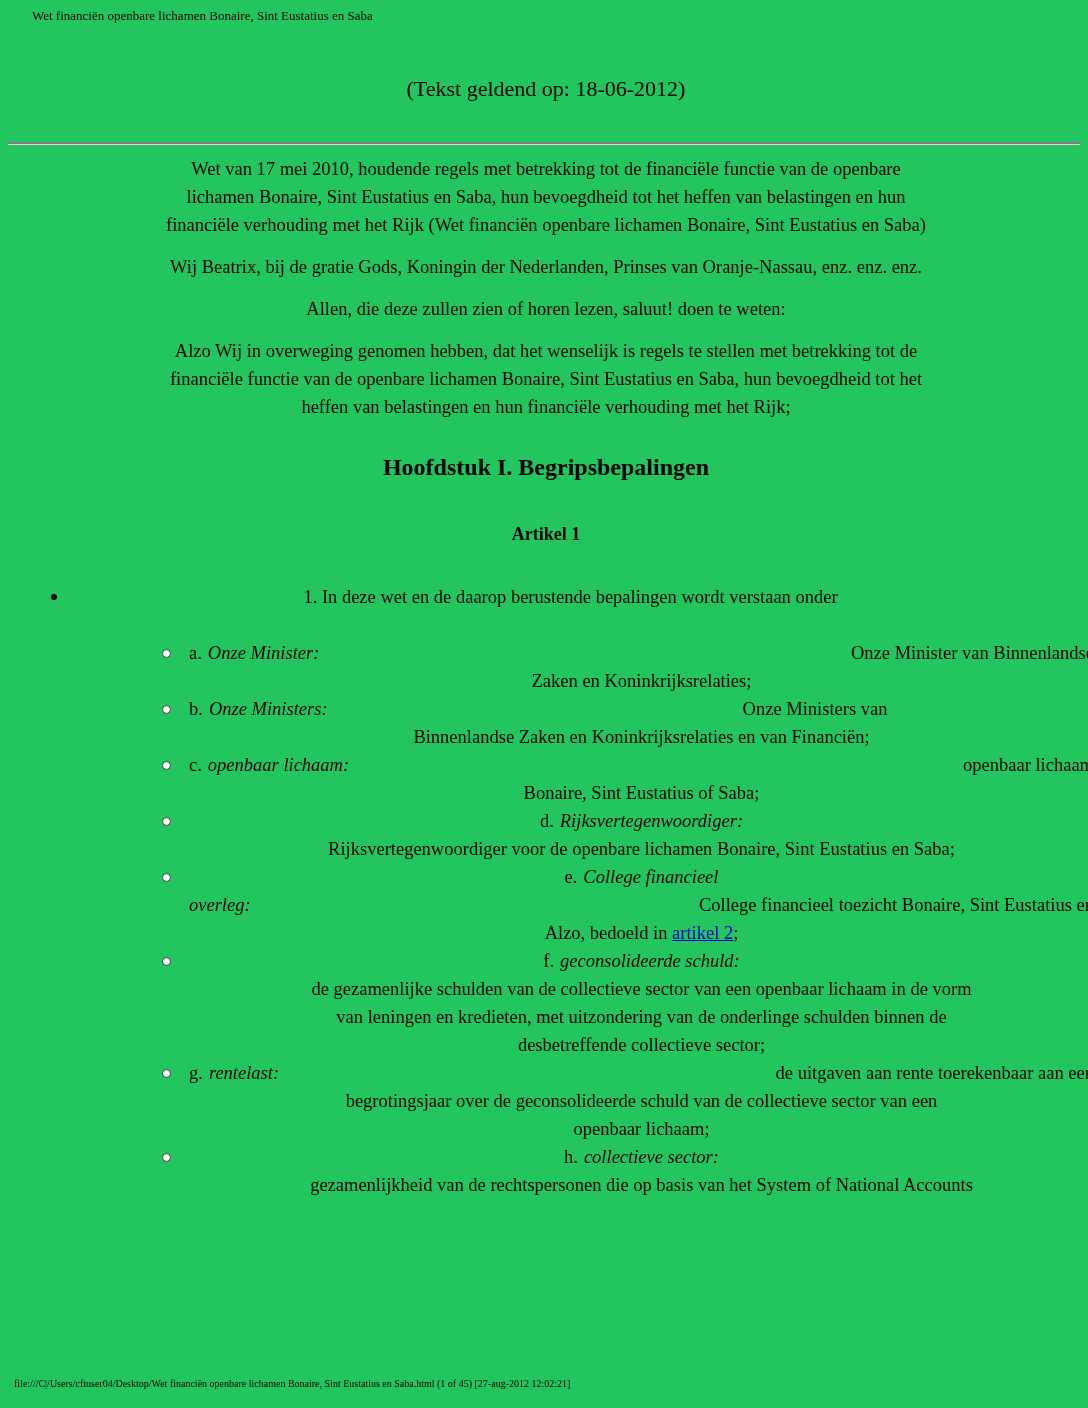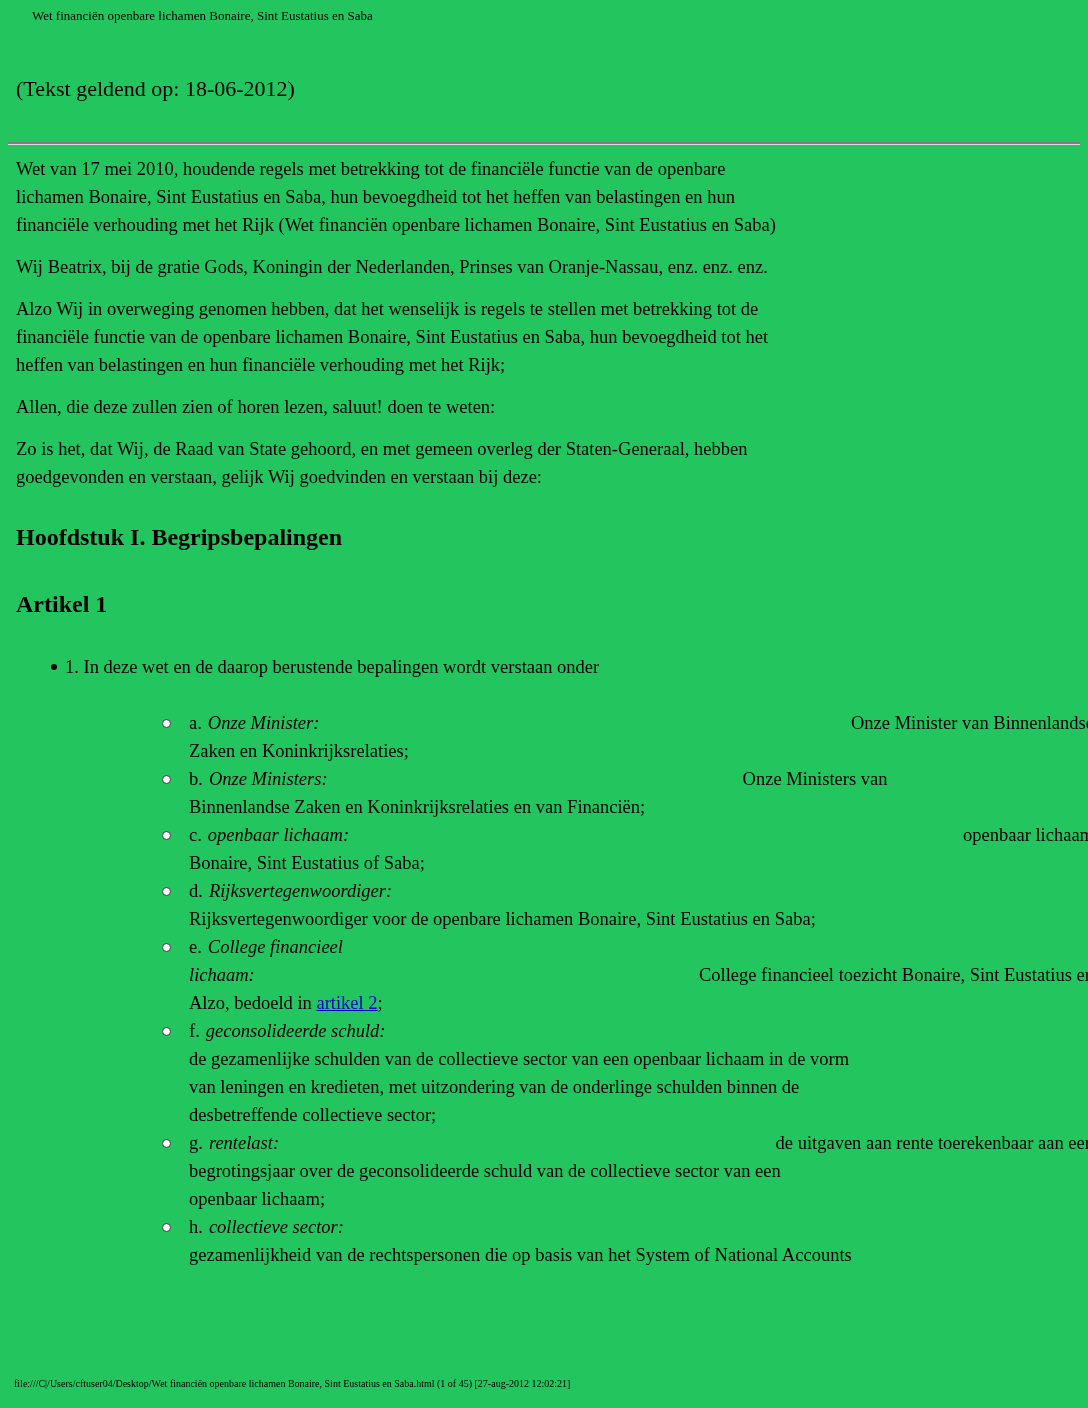--- a/index.html
+++ b/index.html
@@ -13,7 +13,7 @@
   }
   .print-header{position:absolute;top:8px;left:32px;font-size:13px;line-height:16px;}
   .print-footer{position:absolute;top:1376px;left:14px;font-size:10px;line-height:16px;white-space:nowrap;}
-  .main{position:absolute;top:0;left:16px;width:1060px;}
+  .main{position:absolute;top:0;left:16px;width:1060px;text-align:center;}
   .doc-date{margin:76px 0 0 0;font-size:22px;line-height:26px;font-weight:normal;}
   .rule{margin:40px 0 0 -8px;border:none;height:2px;width:1072px;
         background:#7d7d7d;border-bottom:1px solid #dcdcdc;}

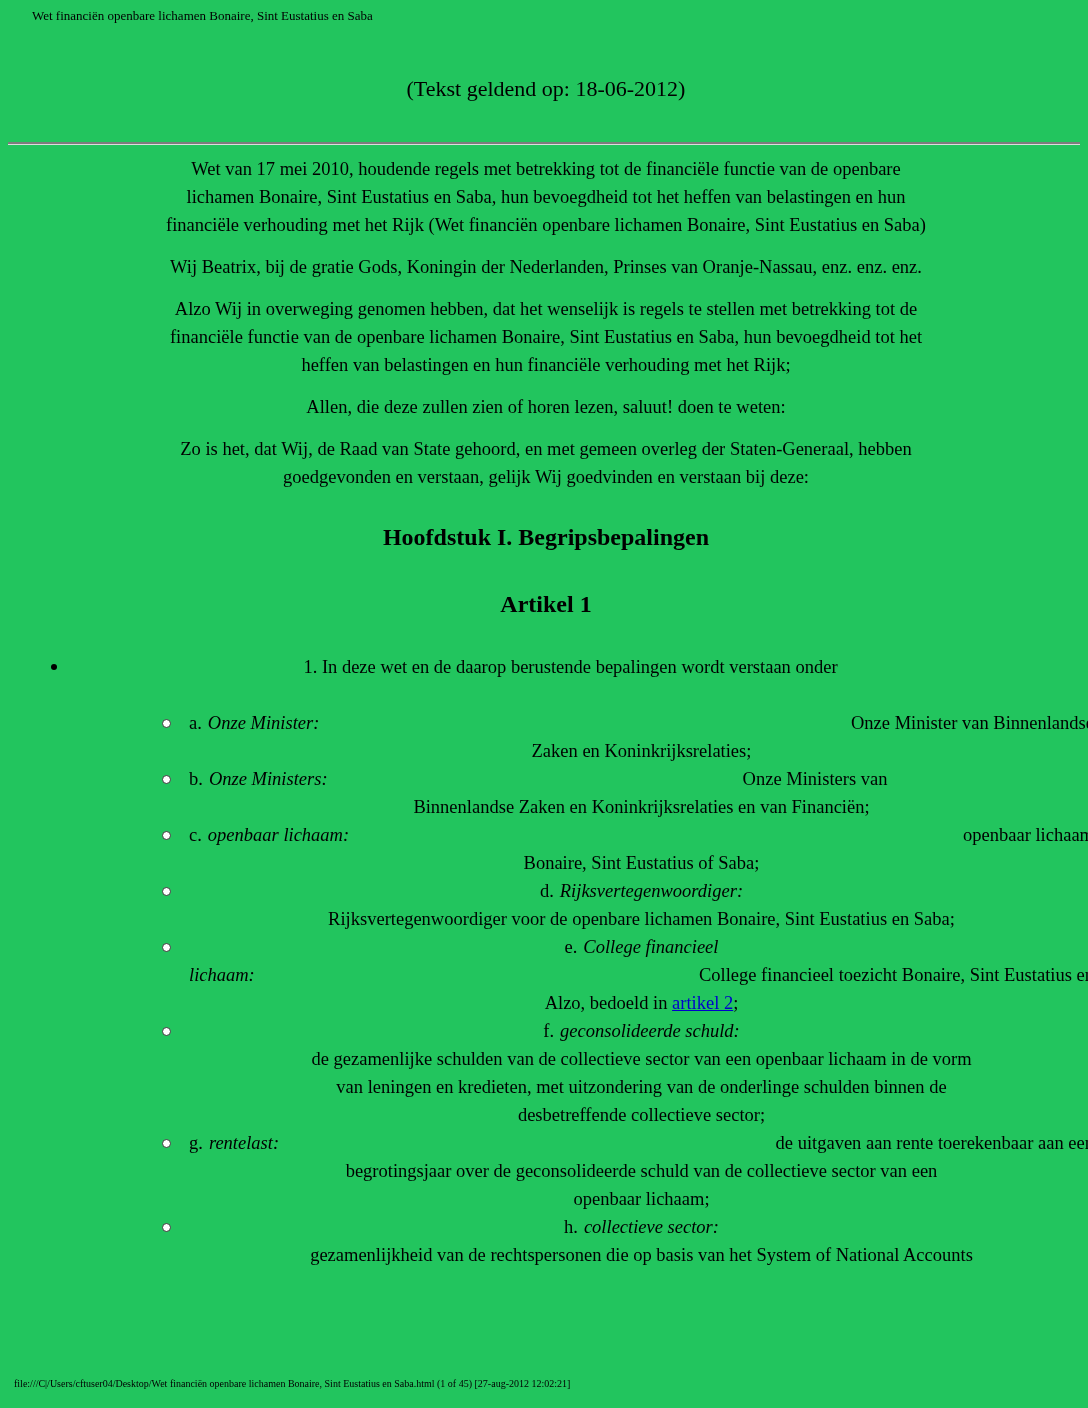--- a/index.html
+++ b/index.html
@@ -55,10 +55,10 @@
 lichamen Bonaire, Sint Eustatius en Saba, hun bevoegdheid tot het heffen van belastingen en hun
 financiële verhouding met het Rijk (Wet financiën openbare lichamen Bonaire, Sint Eustatius en Saba)</p>
     <p class="para">Wij Beatrix, bij de gratie Gods, Koningin der Nederlanden, Prinses van Oranje-Nassau, enz. enz. enz.</p>
+    <p class="para">Allen, die deze zullen zien of horen lezen, saluut! doen te weten:</p>
     <p class="para">Alzo Wij in overweging genomen hebben, dat het wenselijk is regels te stellen met betrekking tot de
 financiële functie van de openbare lichamen Bonaire, Sint Eustatius en Saba, hun bevoegdheid tot het
 heffen van belastingen en hun financiële verhouding met het Rijk;</p>
-    <p class="para">Allen, die deze zullen zien of horen lezen, saluut! doen te weten:</p>
     <p class="para">Zo is het, dat Wij, de Raad van State gehoord, en met gemeen overleg der Staten-Generaal, hebben
 goedgevonden en verstaan, gelijk Wij goedvinden en verstaan bij deze:</p>
 

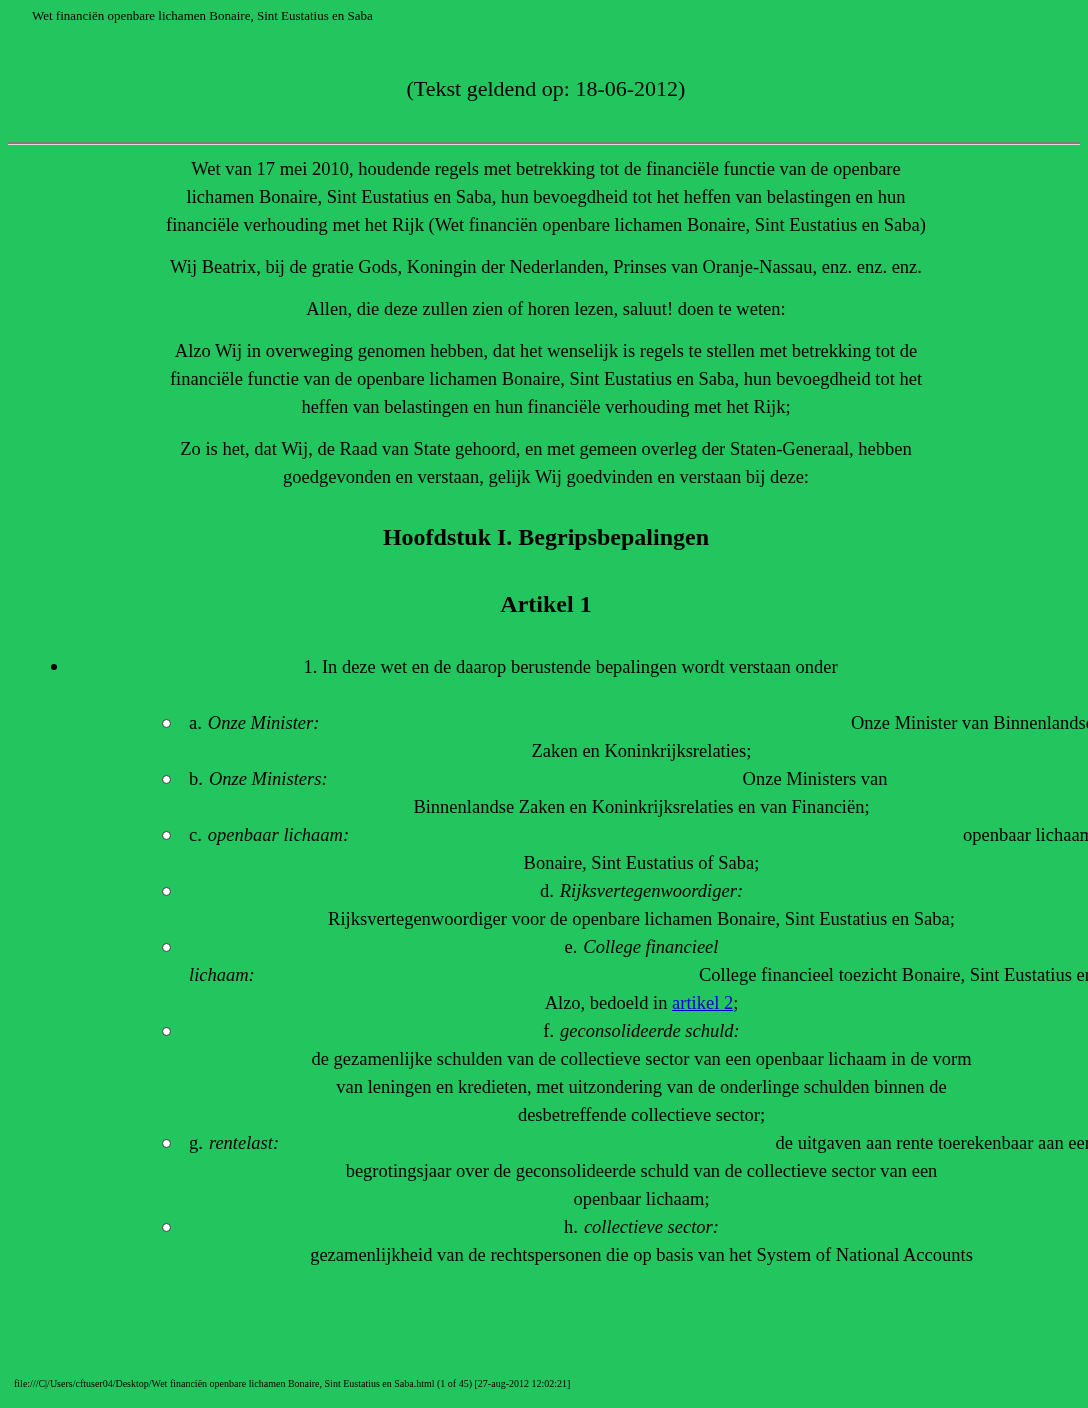--- a/index.html
+++ b/index.html
@@ -59,8 +59,6 @@
     <p class="para">Alzo Wij in overweging genomen hebben, dat het wenselijk is regels te stellen met betrekking tot de
 financiële functie van de openbare lichamen Bonaire, Sint Eustatius en Saba, hun bevoegdheid tot het
 heffen van belastingen en hun financiële verhouding met het Rijk;</p>
-    <p class="para">Zo is het, dat Wij, de Raad van State gehoord, en met gemeen overleg der Staten-Generaal, hebben
-goedgevonden en verstaan, gelijk Wij goedvinden en verstaan bij deze:</p>
 
     <h2 class="chapter-h">Hoofdstuk I. Begripsbepalingen</h2>
     <h3 class="article-h">Artikel 1</h3>

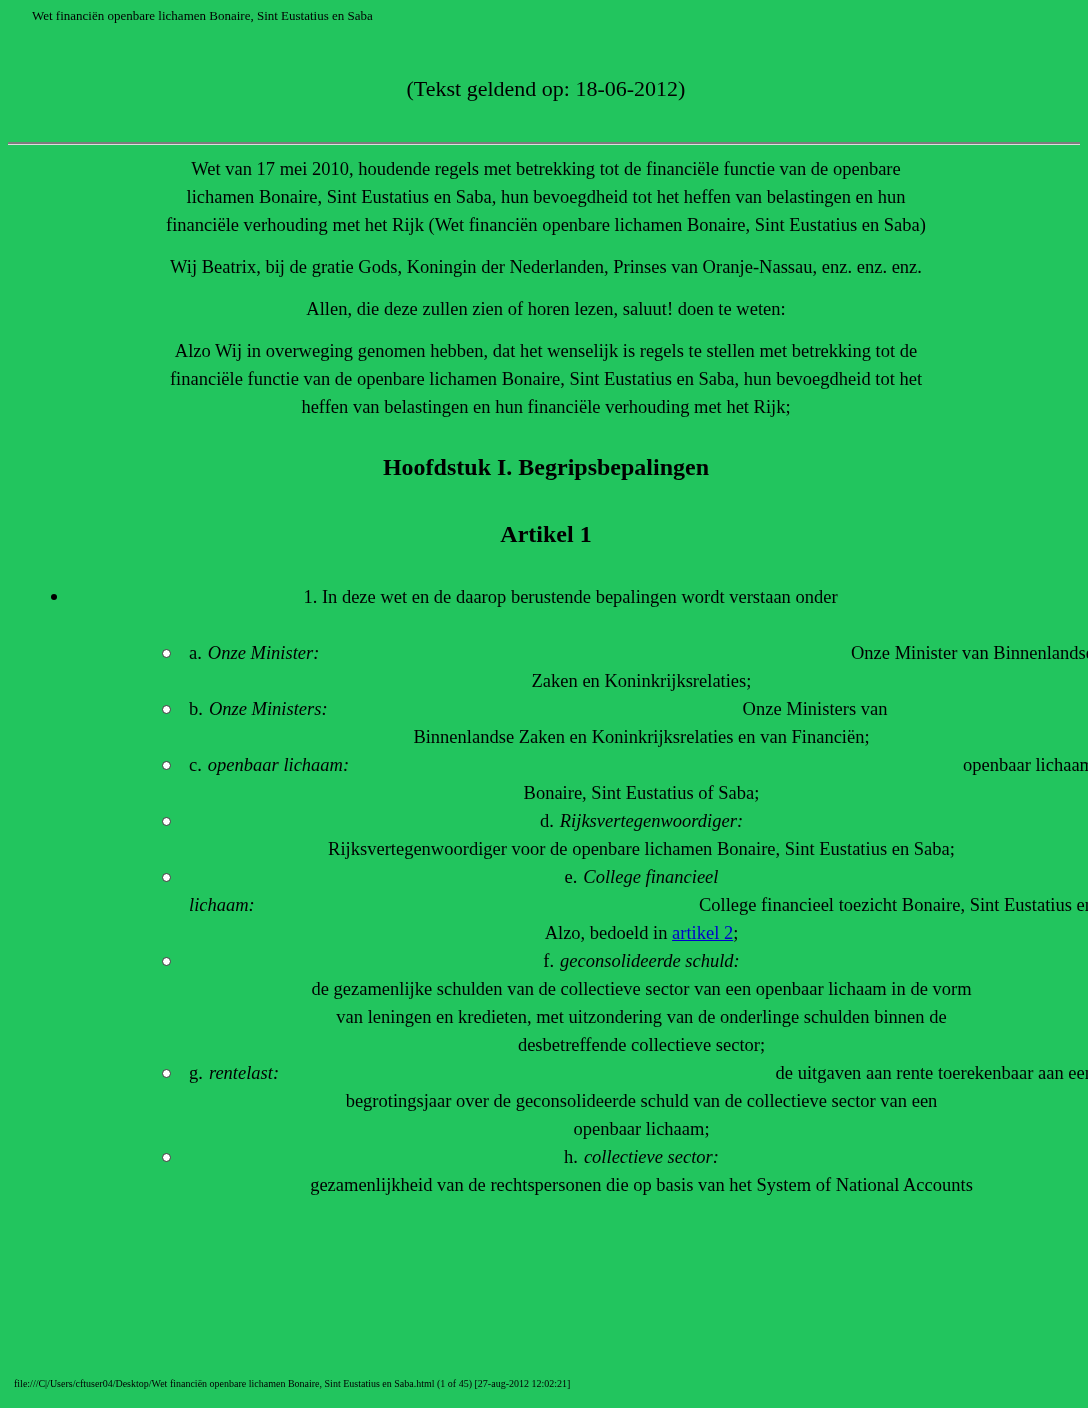--- a/index.html
+++ b/index.html
@@ -20,7 +20,7 @@
   .para{margin:14px 0 0 0;white-space:pre-line;}
   .para.first{margin-top:10px;}
   .chapter-h{font-size:24px;line-height:32px;margin:30px 0 0 0;font-weight:bold;}
-  .article-h{font-size:24px;line-height:30px;margin:36px 0 0 0;font-weight:bold;}
+  .article-h{font-size:18px;line-height:30px;margin:36px 0 0 0;font-weight:bold;}
   .list1{margin:34px 0 0 0;padding:0;list-style:none;}
   .item1{position:relative;padding-left:49px;}
   .disc-marker{position:absolute;left:35px;top:11px;width:6px;height:6px;border-radius:50%;background:#000;}

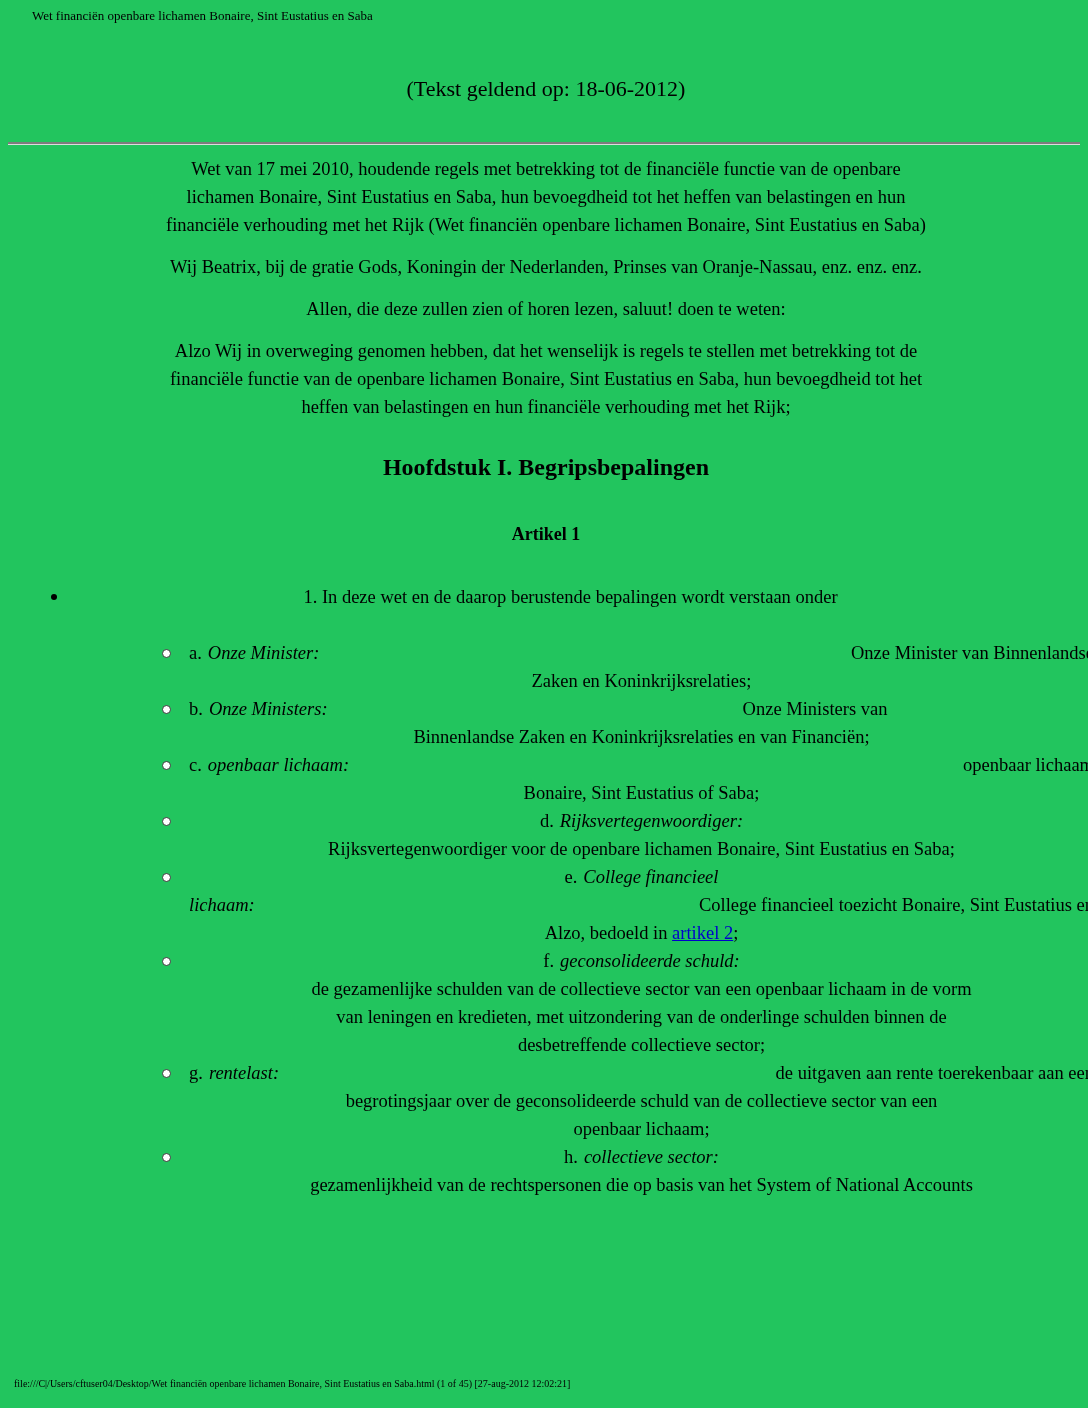--- a/index.html
+++ b/index.html
@@ -112,7 +112,7 @@
               <span class="letter">e.</span><span class="term">College financieel</span>
             </div>
             <div class="fline">
-              <span class="term">lichaam:</span>
+              <span class="term">overleg:</span>
               <span>College financieel toezicht Bonaire, Sint Eustatius en</span>
             </div>
             <div>

